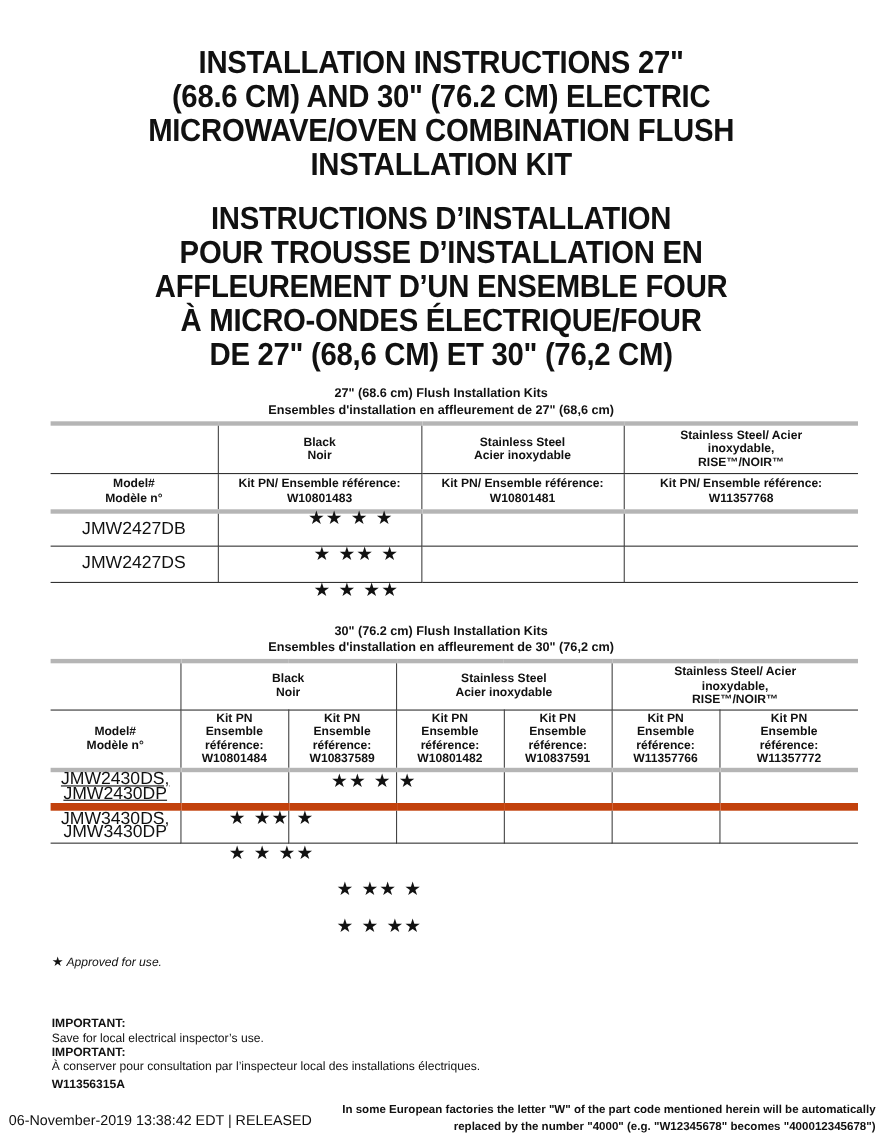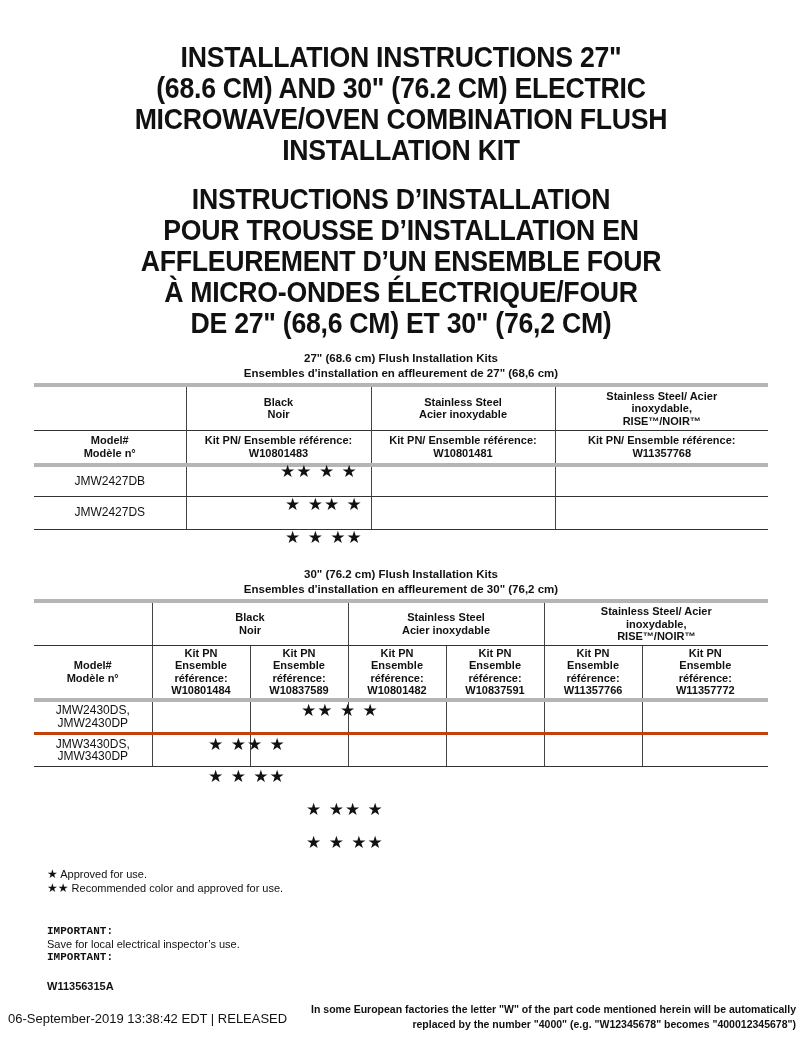--- a/index.html
+++ b/index.html
@@ -12,7 +12,7 @@
   .title div { white-space:nowrap; }
   .tbl-caption { position:absolute; left:0; width:802px; text-align:center;
                  font-weight:bold; font-size:11.5px; line-height:15px; }
-  table.kit { position:absolute; left:34px; border-collapse:collapse; table-layout:fixed;
+  table.kit { position:absolute; left:46px; border-collapse:collapse; table-layout:fixed;
               font-size:11px; }
   table.kit td { border-left:1px solid #444; border-right:1px solid #444; text-align:center; vertical-align:middle;
                  padding:0 2px; line-height:12.5px; }

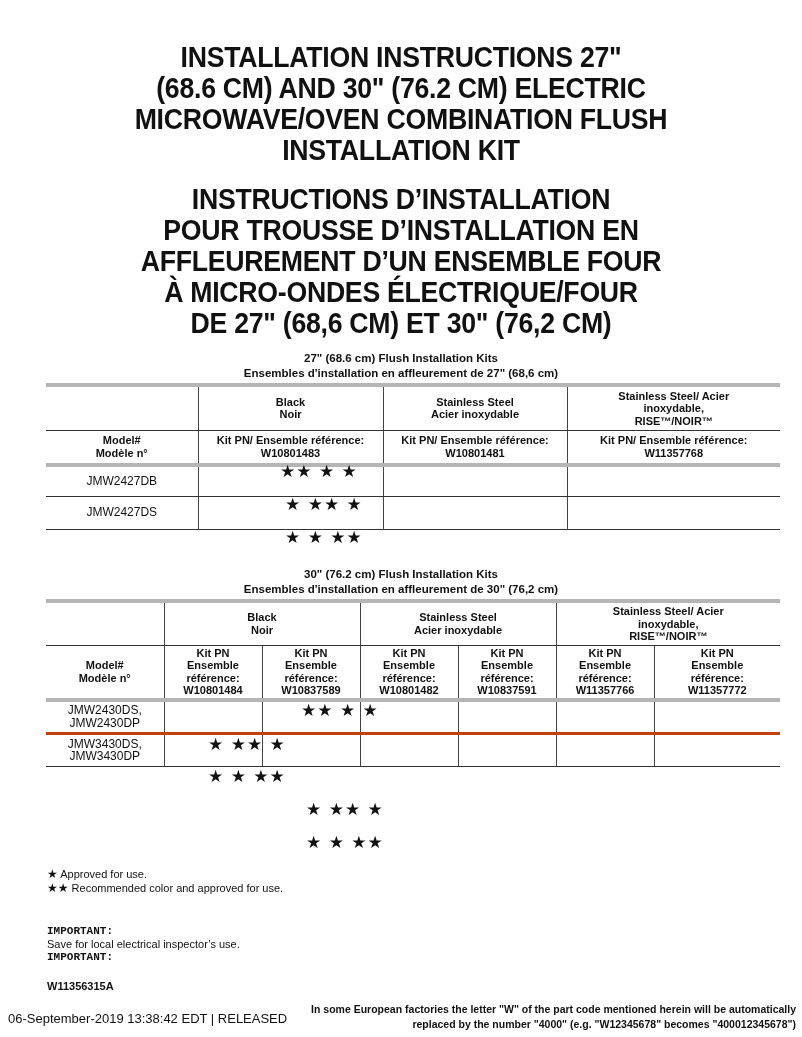--- a/index.html
+++ b/index.html
@@ -23,7 +23,7 @@
   .b-gray-bot { border-bottom:4px solid #b5b5b5; }
   .b-dark-bot { border-bottom:1px solid #333; }
   .b-gray-bot-thin { border-bottom:3px solid #c2410c; }
-  .model-cell { font-weight:normal; font-size:12px; }
+  .model-cell { font-weight:normal; font-size:16px; }
   .stars { position:absolute; font-size:17px; letter-spacing:1px; white-space:nowrap; line-height:17px; font-family:"DejaVu Sans", sans-serif; }
   .legend { position:absolute; left:47px; top:868px; font-size:11px; line-height:13.5px; }
   .legend .row { white-space:nowrap; }

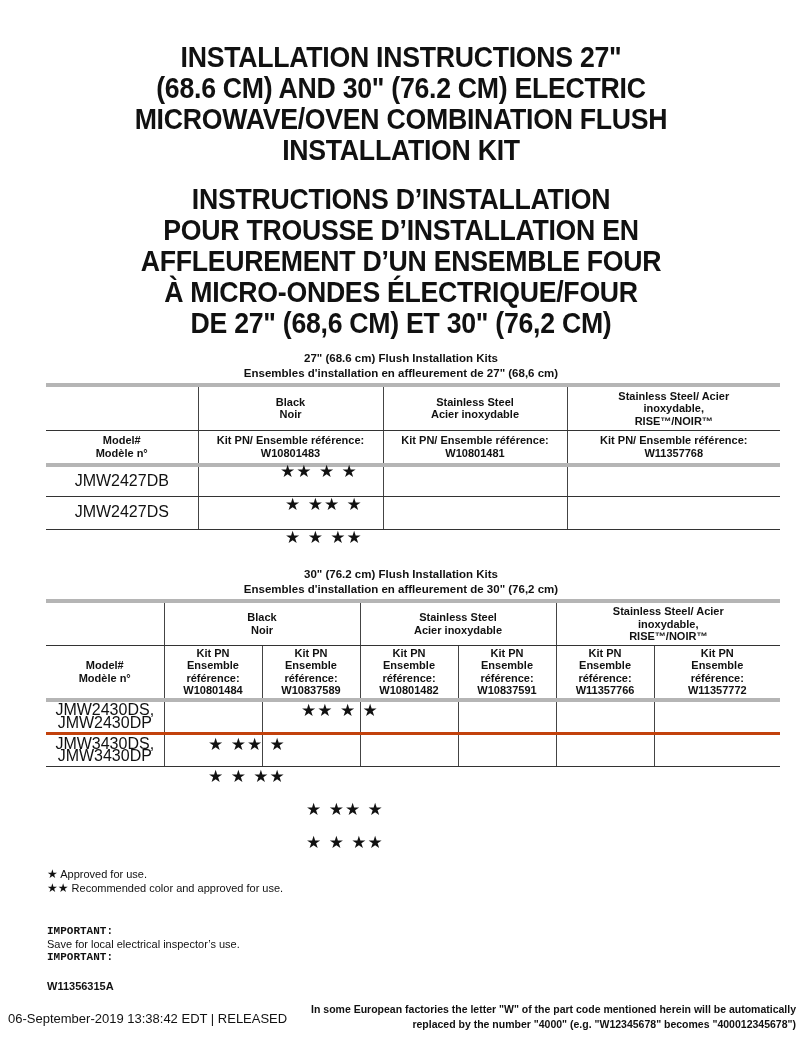--- a/index.html
+++ b/index.html
@@ -22,7 +22,7 @@
   .b-gray-top { border-top:4px solid #b5b5b5; }
   .b-gray-bot { border-bottom:4px solid #b5b5b5; }
   .b-dark-bot { border-bottom:1px solid #333; }
-  .b-gray-bot-thin { border-bottom:3px solid #c2410c; }
+  .b-gray-bot-thin { border-bottom:7px solid #c2410c;text-decoration:underline; }
   .model-cell { font-weight:normal; font-size:16px; }
   .stars { position:absolute; font-size:17px; letter-spacing:1px; white-space:nowrap; line-height:17px; font-family:"DejaVu Sans", sans-serif; }
   .legend { position:absolute; left:47px; top:868px; font-size:11px; line-height:13.5px; }

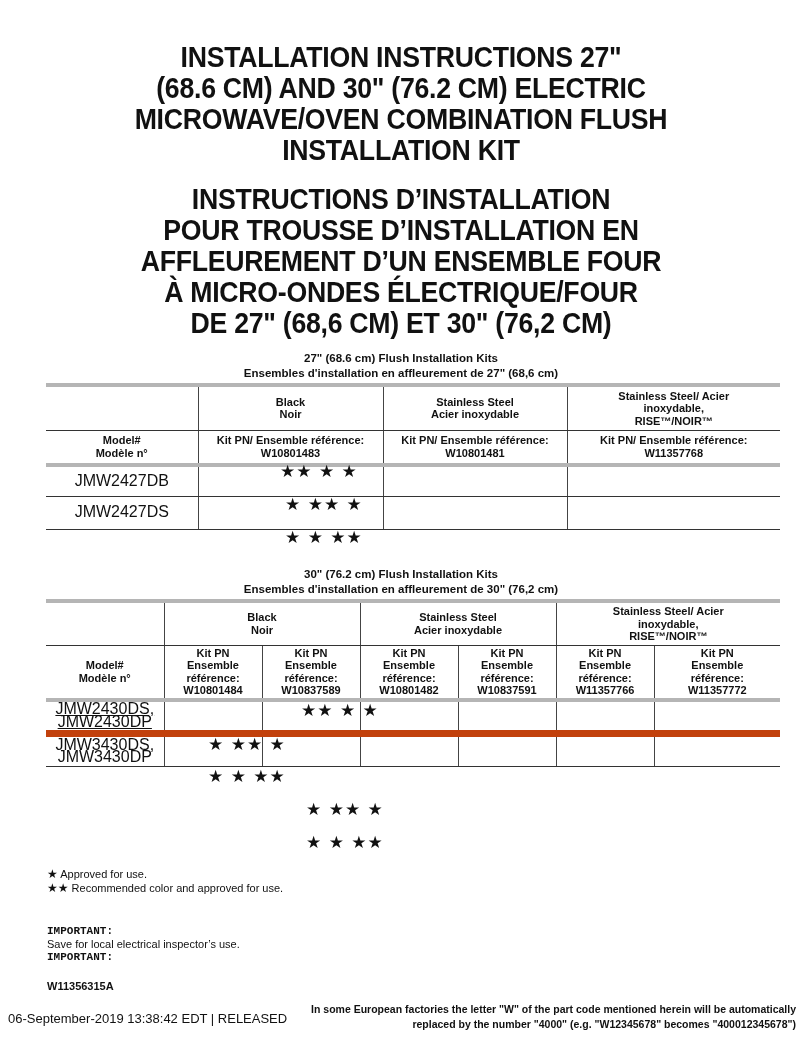--- a/index.html
+++ b/index.html
@@ -26,7 +26,7 @@
   .model-cell { font-weight:normal; font-size:16px; }
   .stars { position:absolute; font-size:17px; letter-spacing:1px; white-space:nowrap; line-height:17px; font-family:"DejaVu Sans", sans-serif; }
   .legend { position:absolute; left:47px; top:868px; font-size:11px; line-height:13.5px; }
-  .legend .row { white-space:nowrap; }
+  .legend .row { white-space:nowrap;font-style:italic; }
   .legend .sym { font-family:"DejaVu Sans", sans-serif; font-size:12px; }
   .imp { position:absolute; left:47px; font-size:11px; line-height:13px; }
   .imp b { display:block;font-family:Liberation Mono, monospace; }

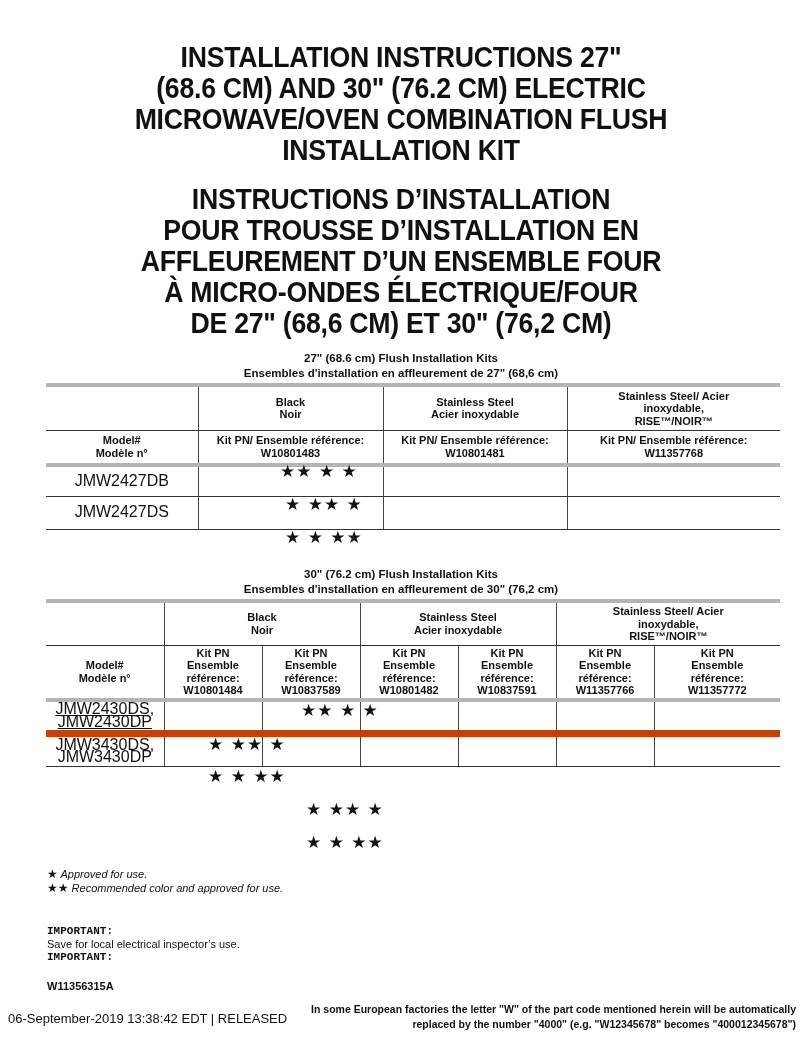--- a/index.html
+++ b/index.html
@@ -231,10 +231,6 @@
     <span class="sym">★</span>
     <span>Approved for use.</span>
   </div>
-  <div class="row">
-    <span class="sym">★★</span>
-    <span>Recommended color and approved for use.</span>
-  </div>
 </div>
 
 <div class="imp" style="top:925px;">

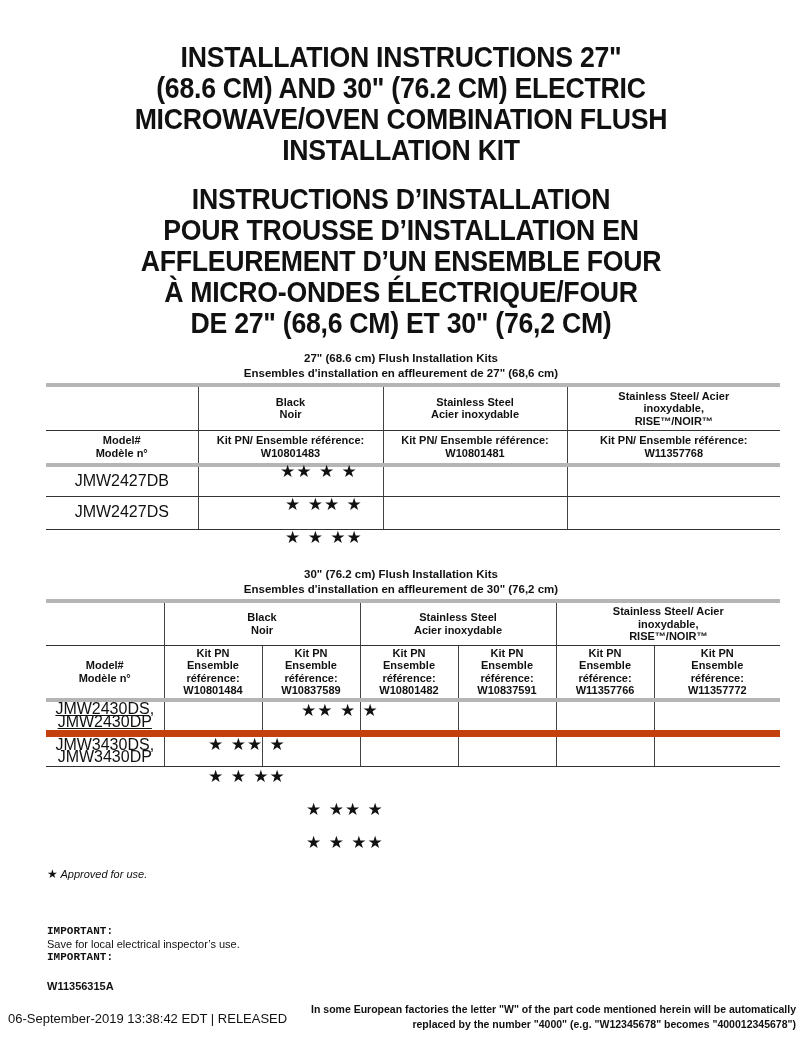--- a/index.html
+++ b/index.html
@@ -29,7 +29,7 @@
   .legend .row { white-space:nowrap;font-style:italic; }
   .legend .sym { font-family:"DejaVu Sans", sans-serif; font-size:12px; }
   .imp { position:absolute; left:47px; font-size:11px; line-height:13px; }
-  .imp b { display:block;font-family:Liberation Mono, monospace; }
+  .imp b { display:block; }
   .part { position:absolute; left:47px; top:980px; font-weight:bold; font-size:11px; }
   .release { position:absolute; left:8px; top:1011px; font-size:13px; }
   .euro-note { position:absolute; right:6px; top:1002px; text-align:right; font-weight:bold; font-size:10.5px; line-height:15px; }

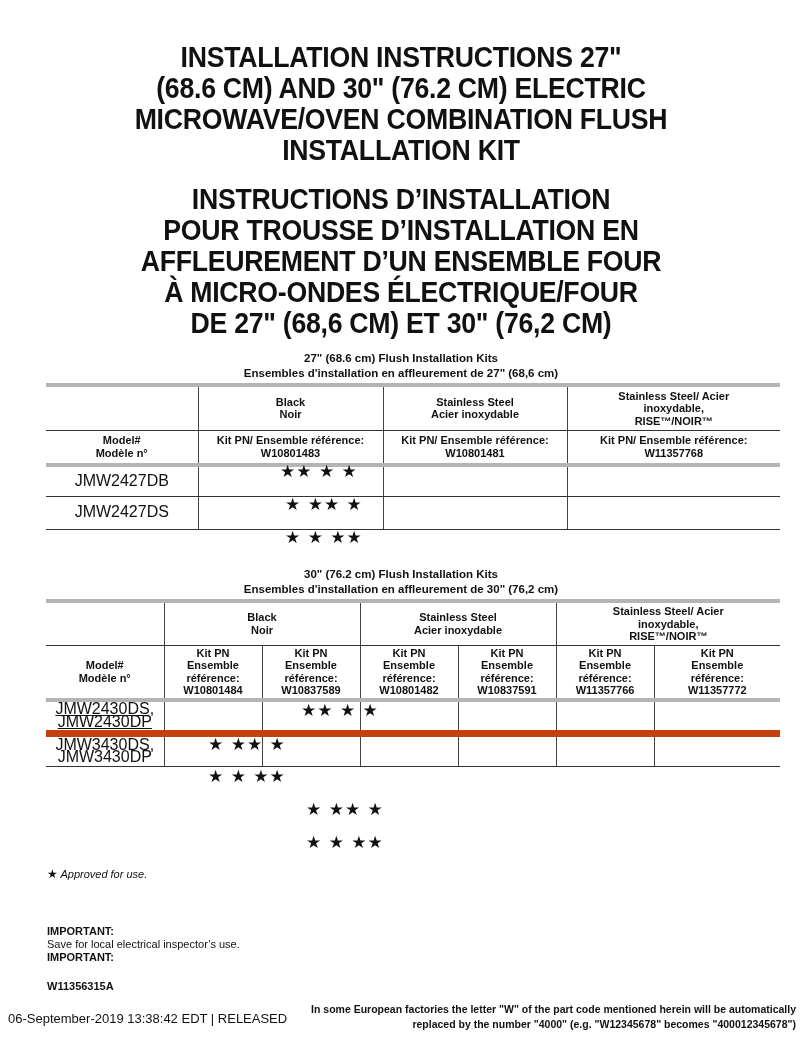--- a/index.html
+++ b/index.html
@@ -239,6 +239,7 @@
 </div>
 <div class="imp" style="top:951px;">
   <b>IMPORTANT:</b>
+  <span>À conserver pour consultation par l’inspecteur local des installations électriques.</span>
 </div>
 
 <div class="part">W11356315A</div>

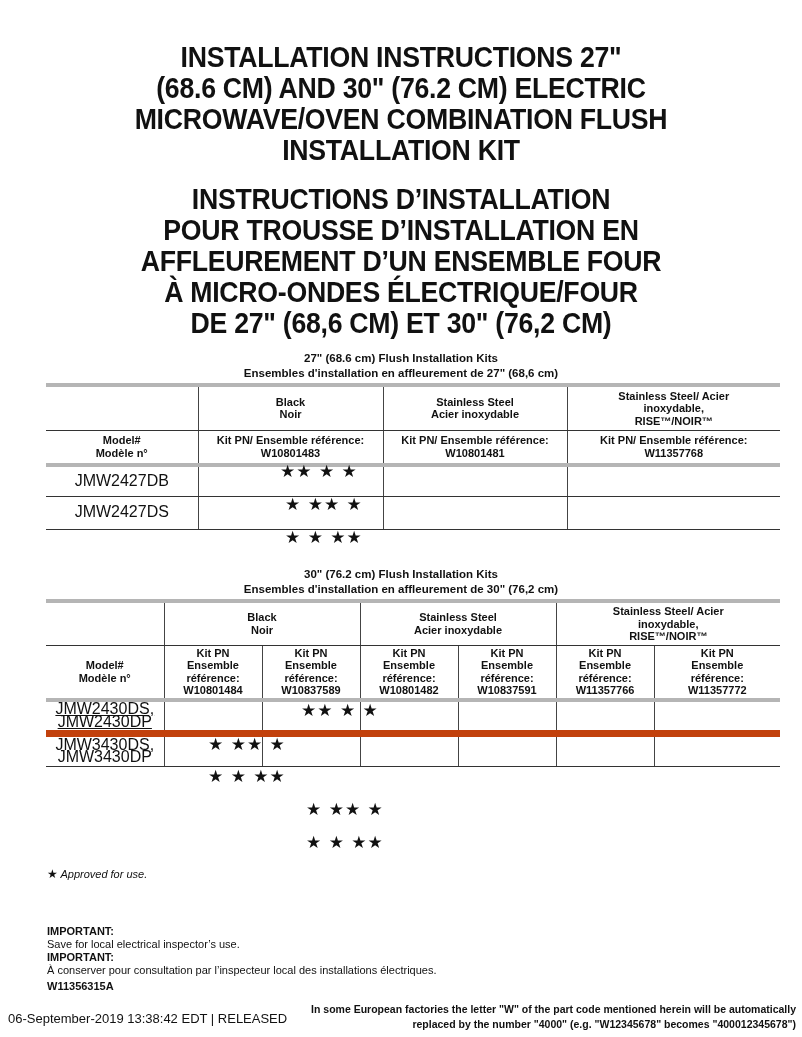--- a/index.html
+++ b/index.html
@@ -244,7 +244,7 @@
 
 <div class="part">W11356315A</div>
 
-<div class="release">06-September-2019 13:38:42 EDT | RELEASED</div>
+<div class="release">06-November-2019 13:38:42 EDT | RELEASED</div>
 
 <div class="euro-note">
   <div>In some European factories the letter "W" of the part code mentioned herein will be automatically</div>

